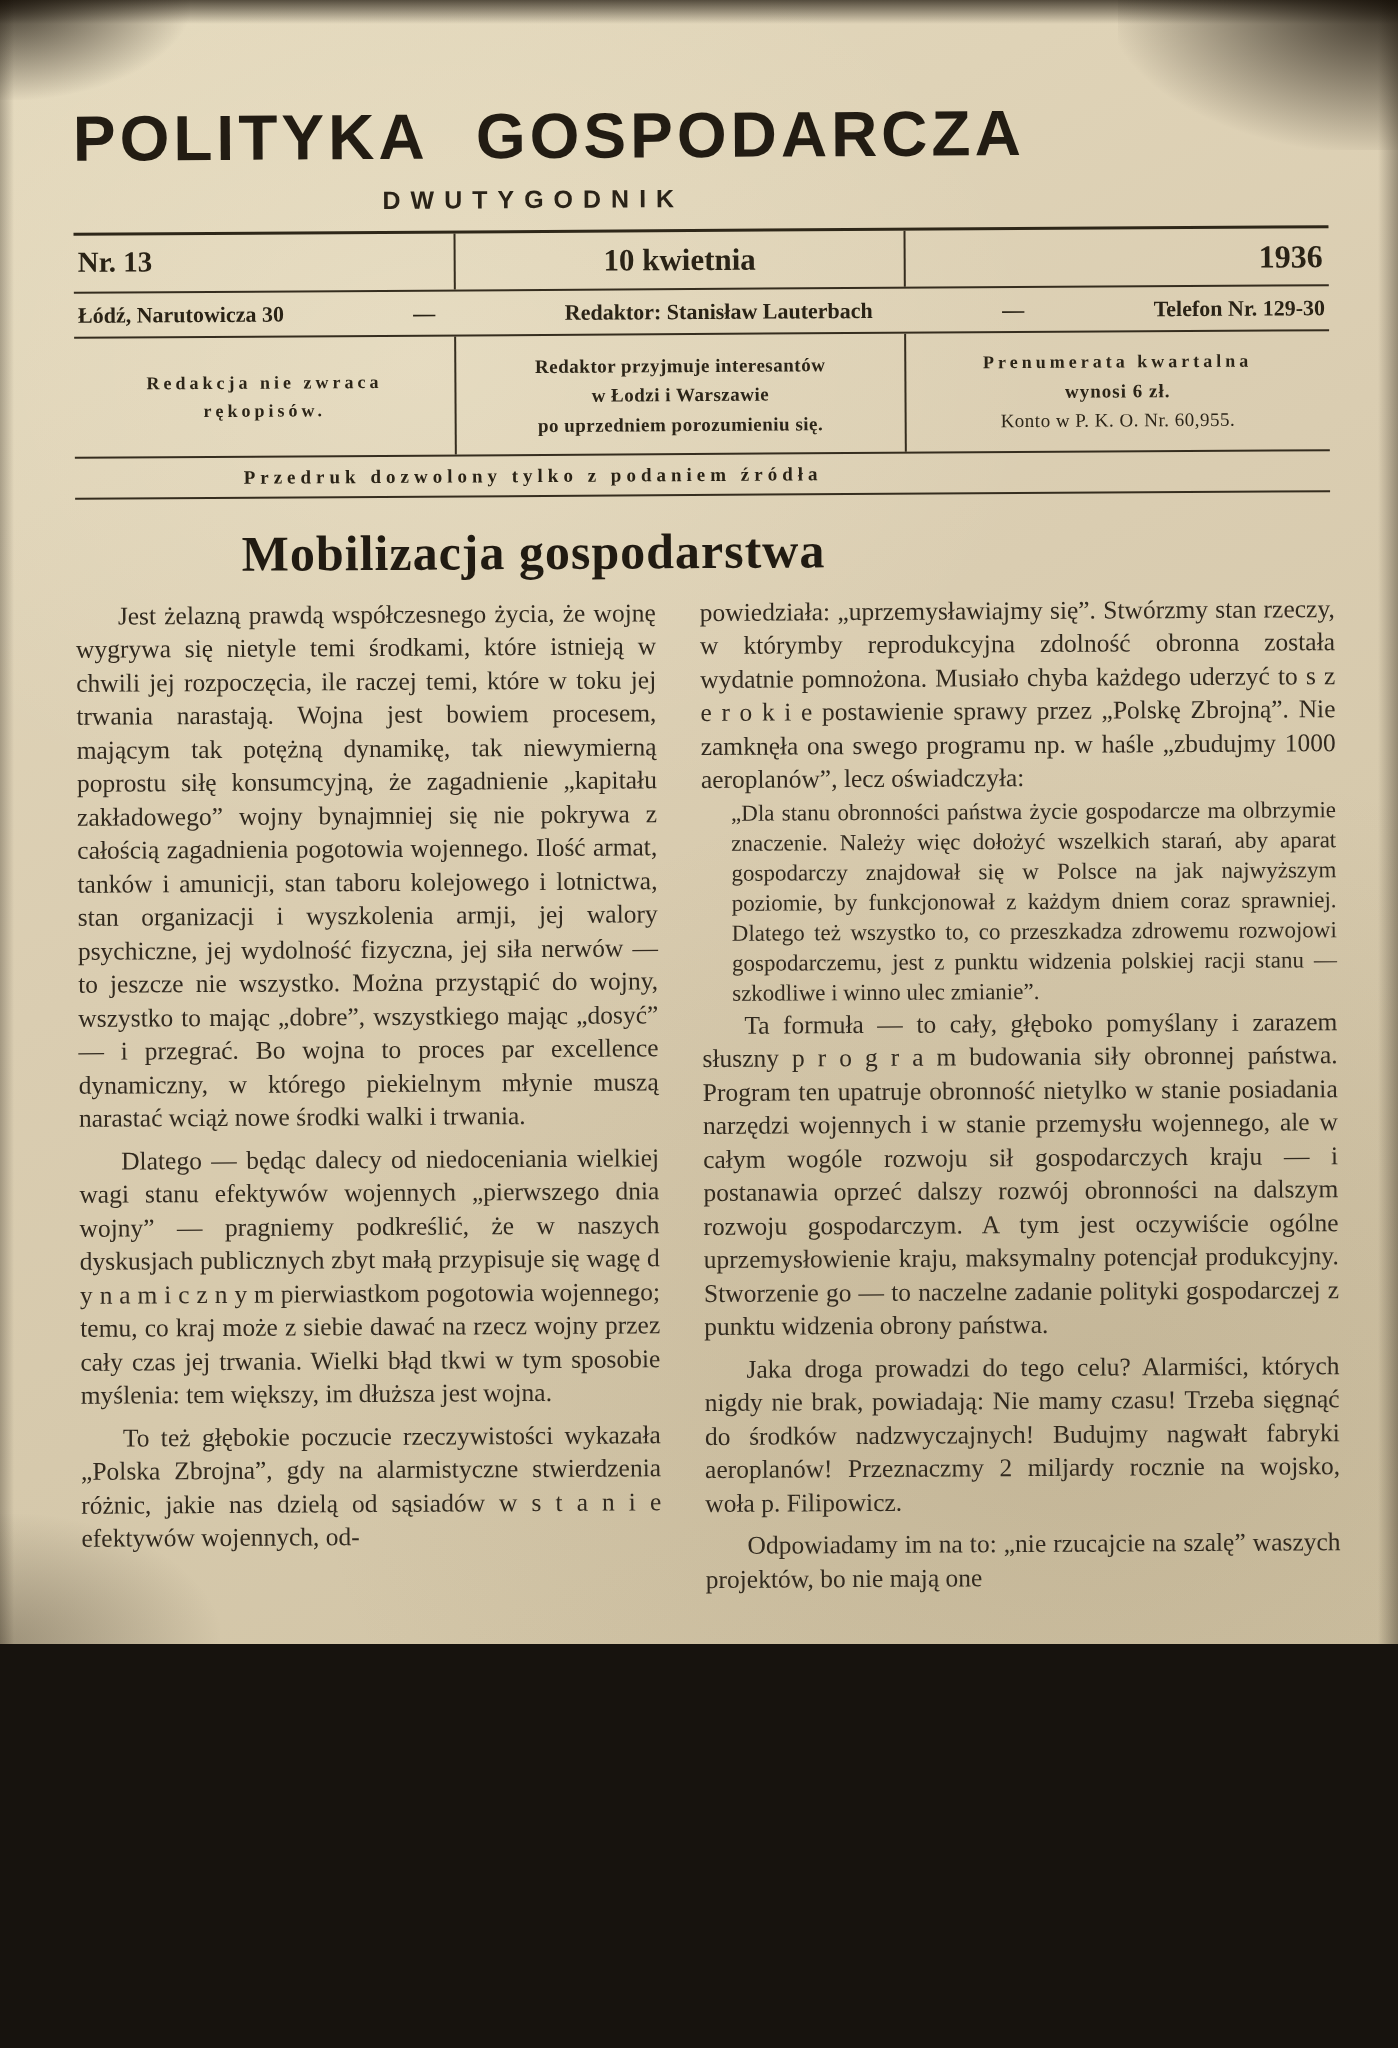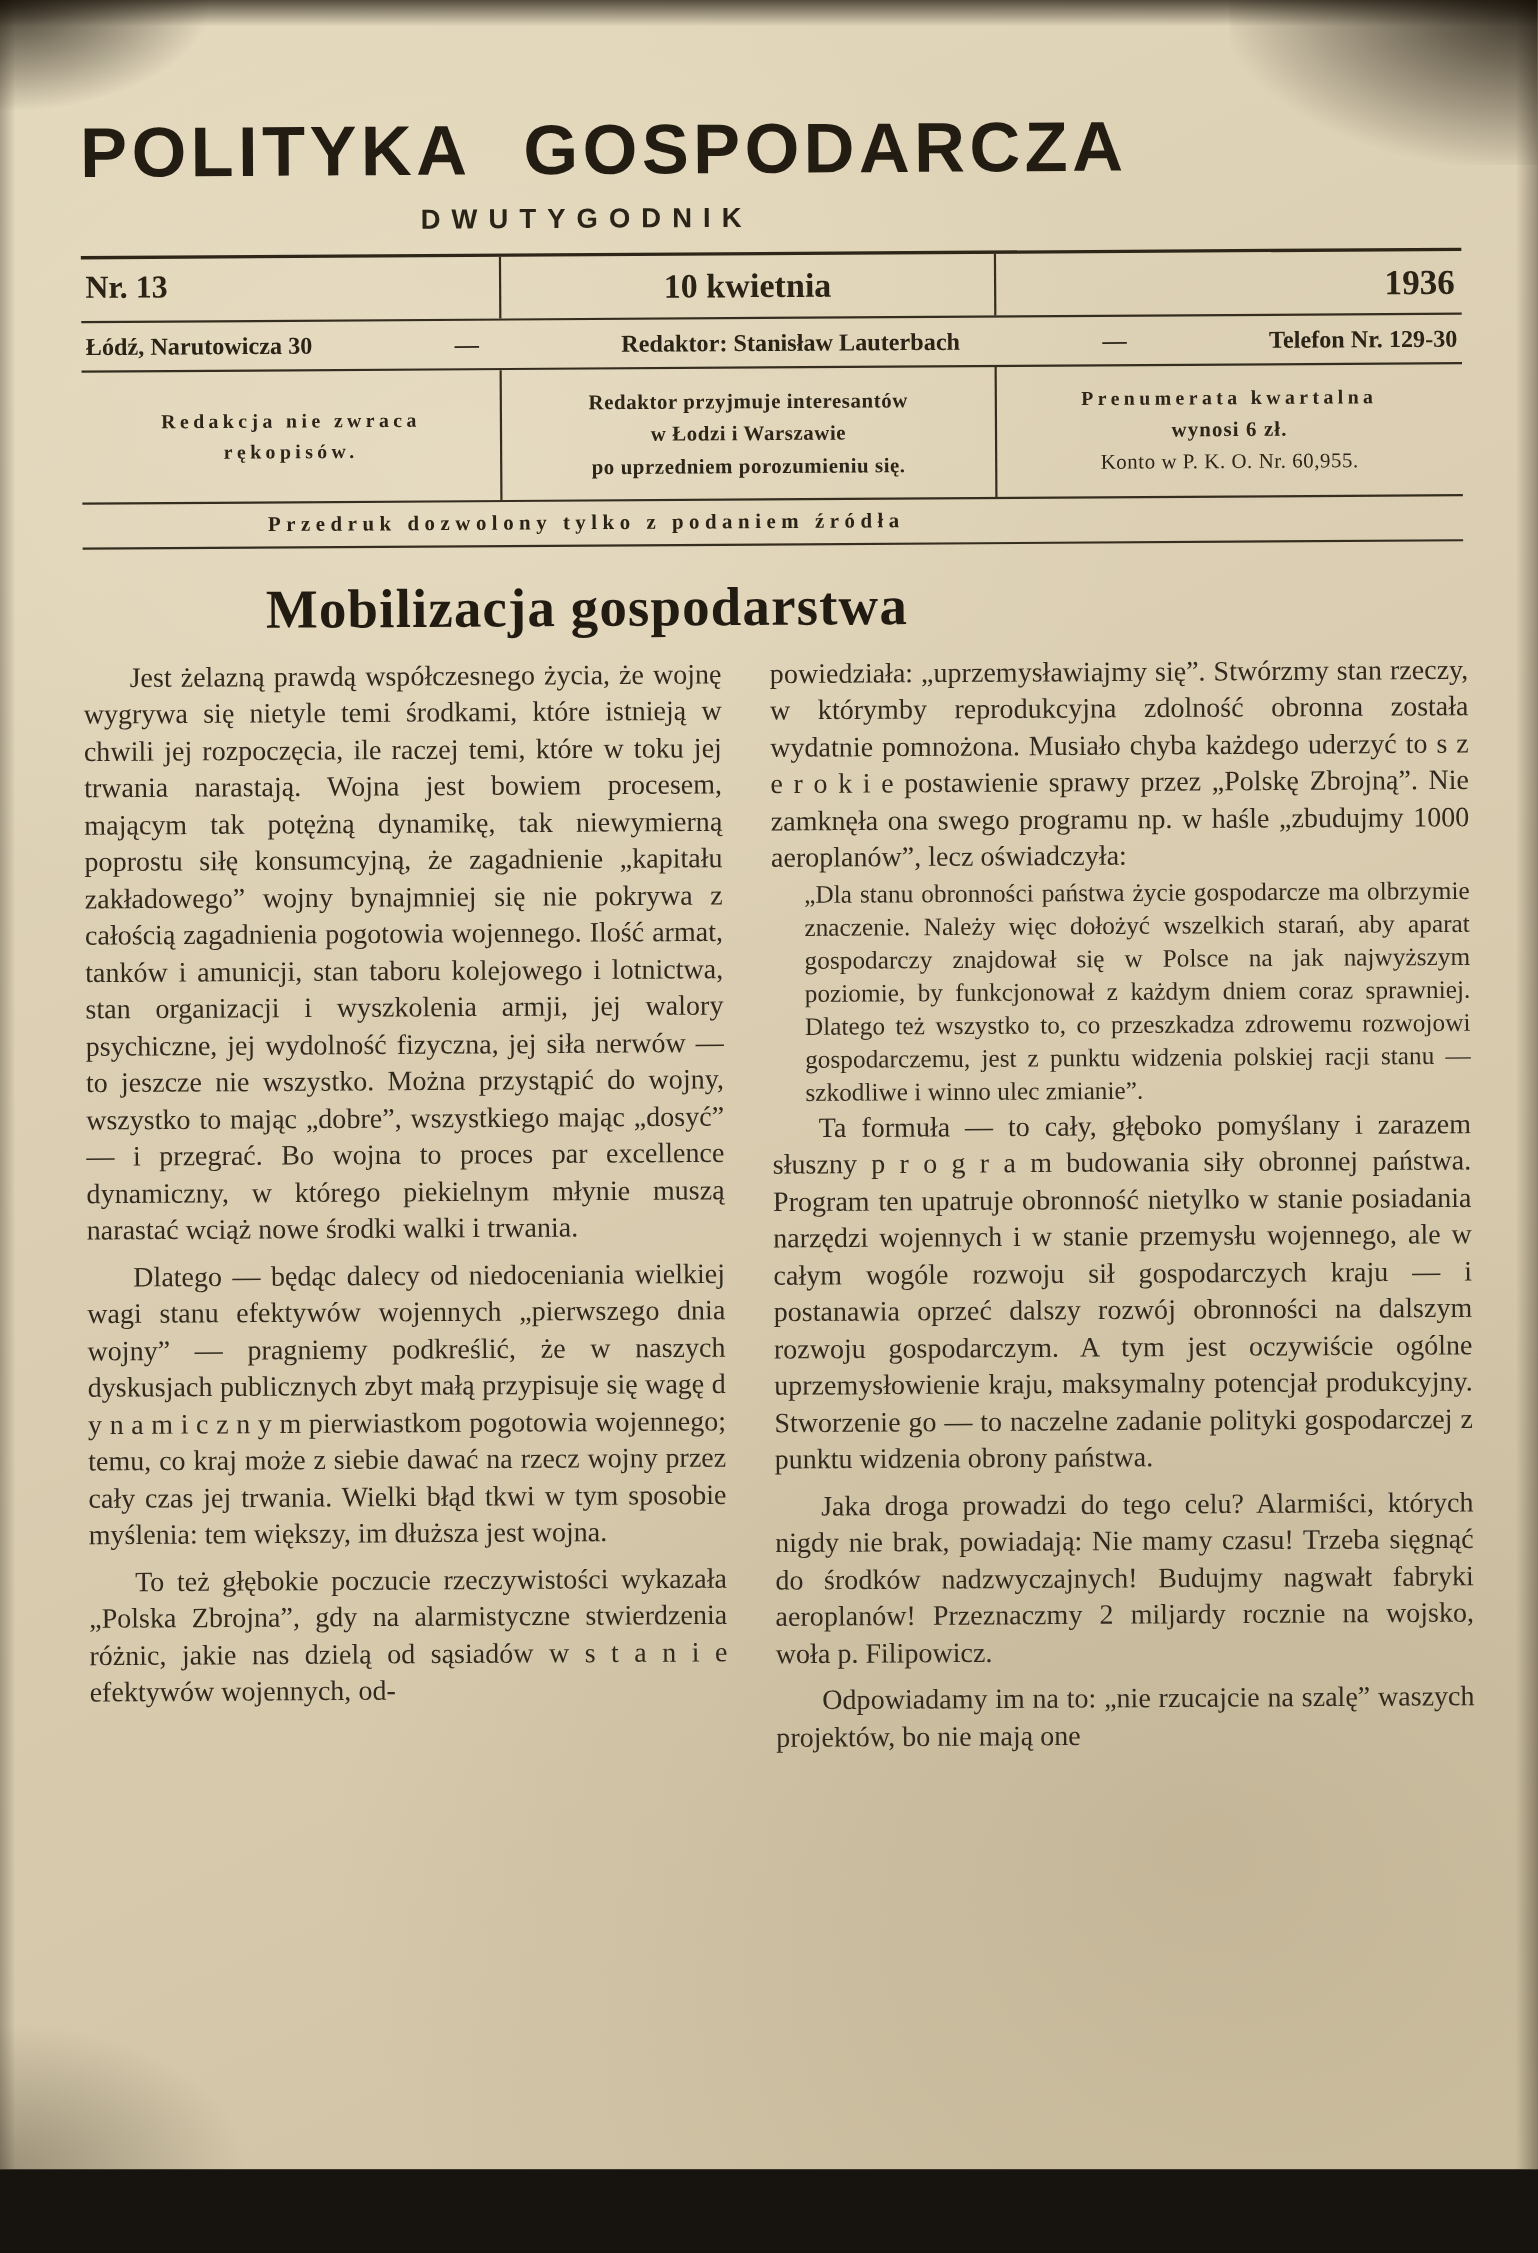--- a/index.html
+++ b/index.html
@@ -7,7 +7,7 @@
   body { background:#17130e; font-family:"Liberation Serif", serif; }
 
   .scan {
-    position:relative; width:1398px; height:1972px; overflow:hidden;
+    position:relative; width:1398px; height:1644px; overflow:hidden;
     color:#2b241c;
     background:
       radial-gradient(ellipse 900px 700px at 30% 22%, rgba(255,250,228,0.22), transparent 70%),

